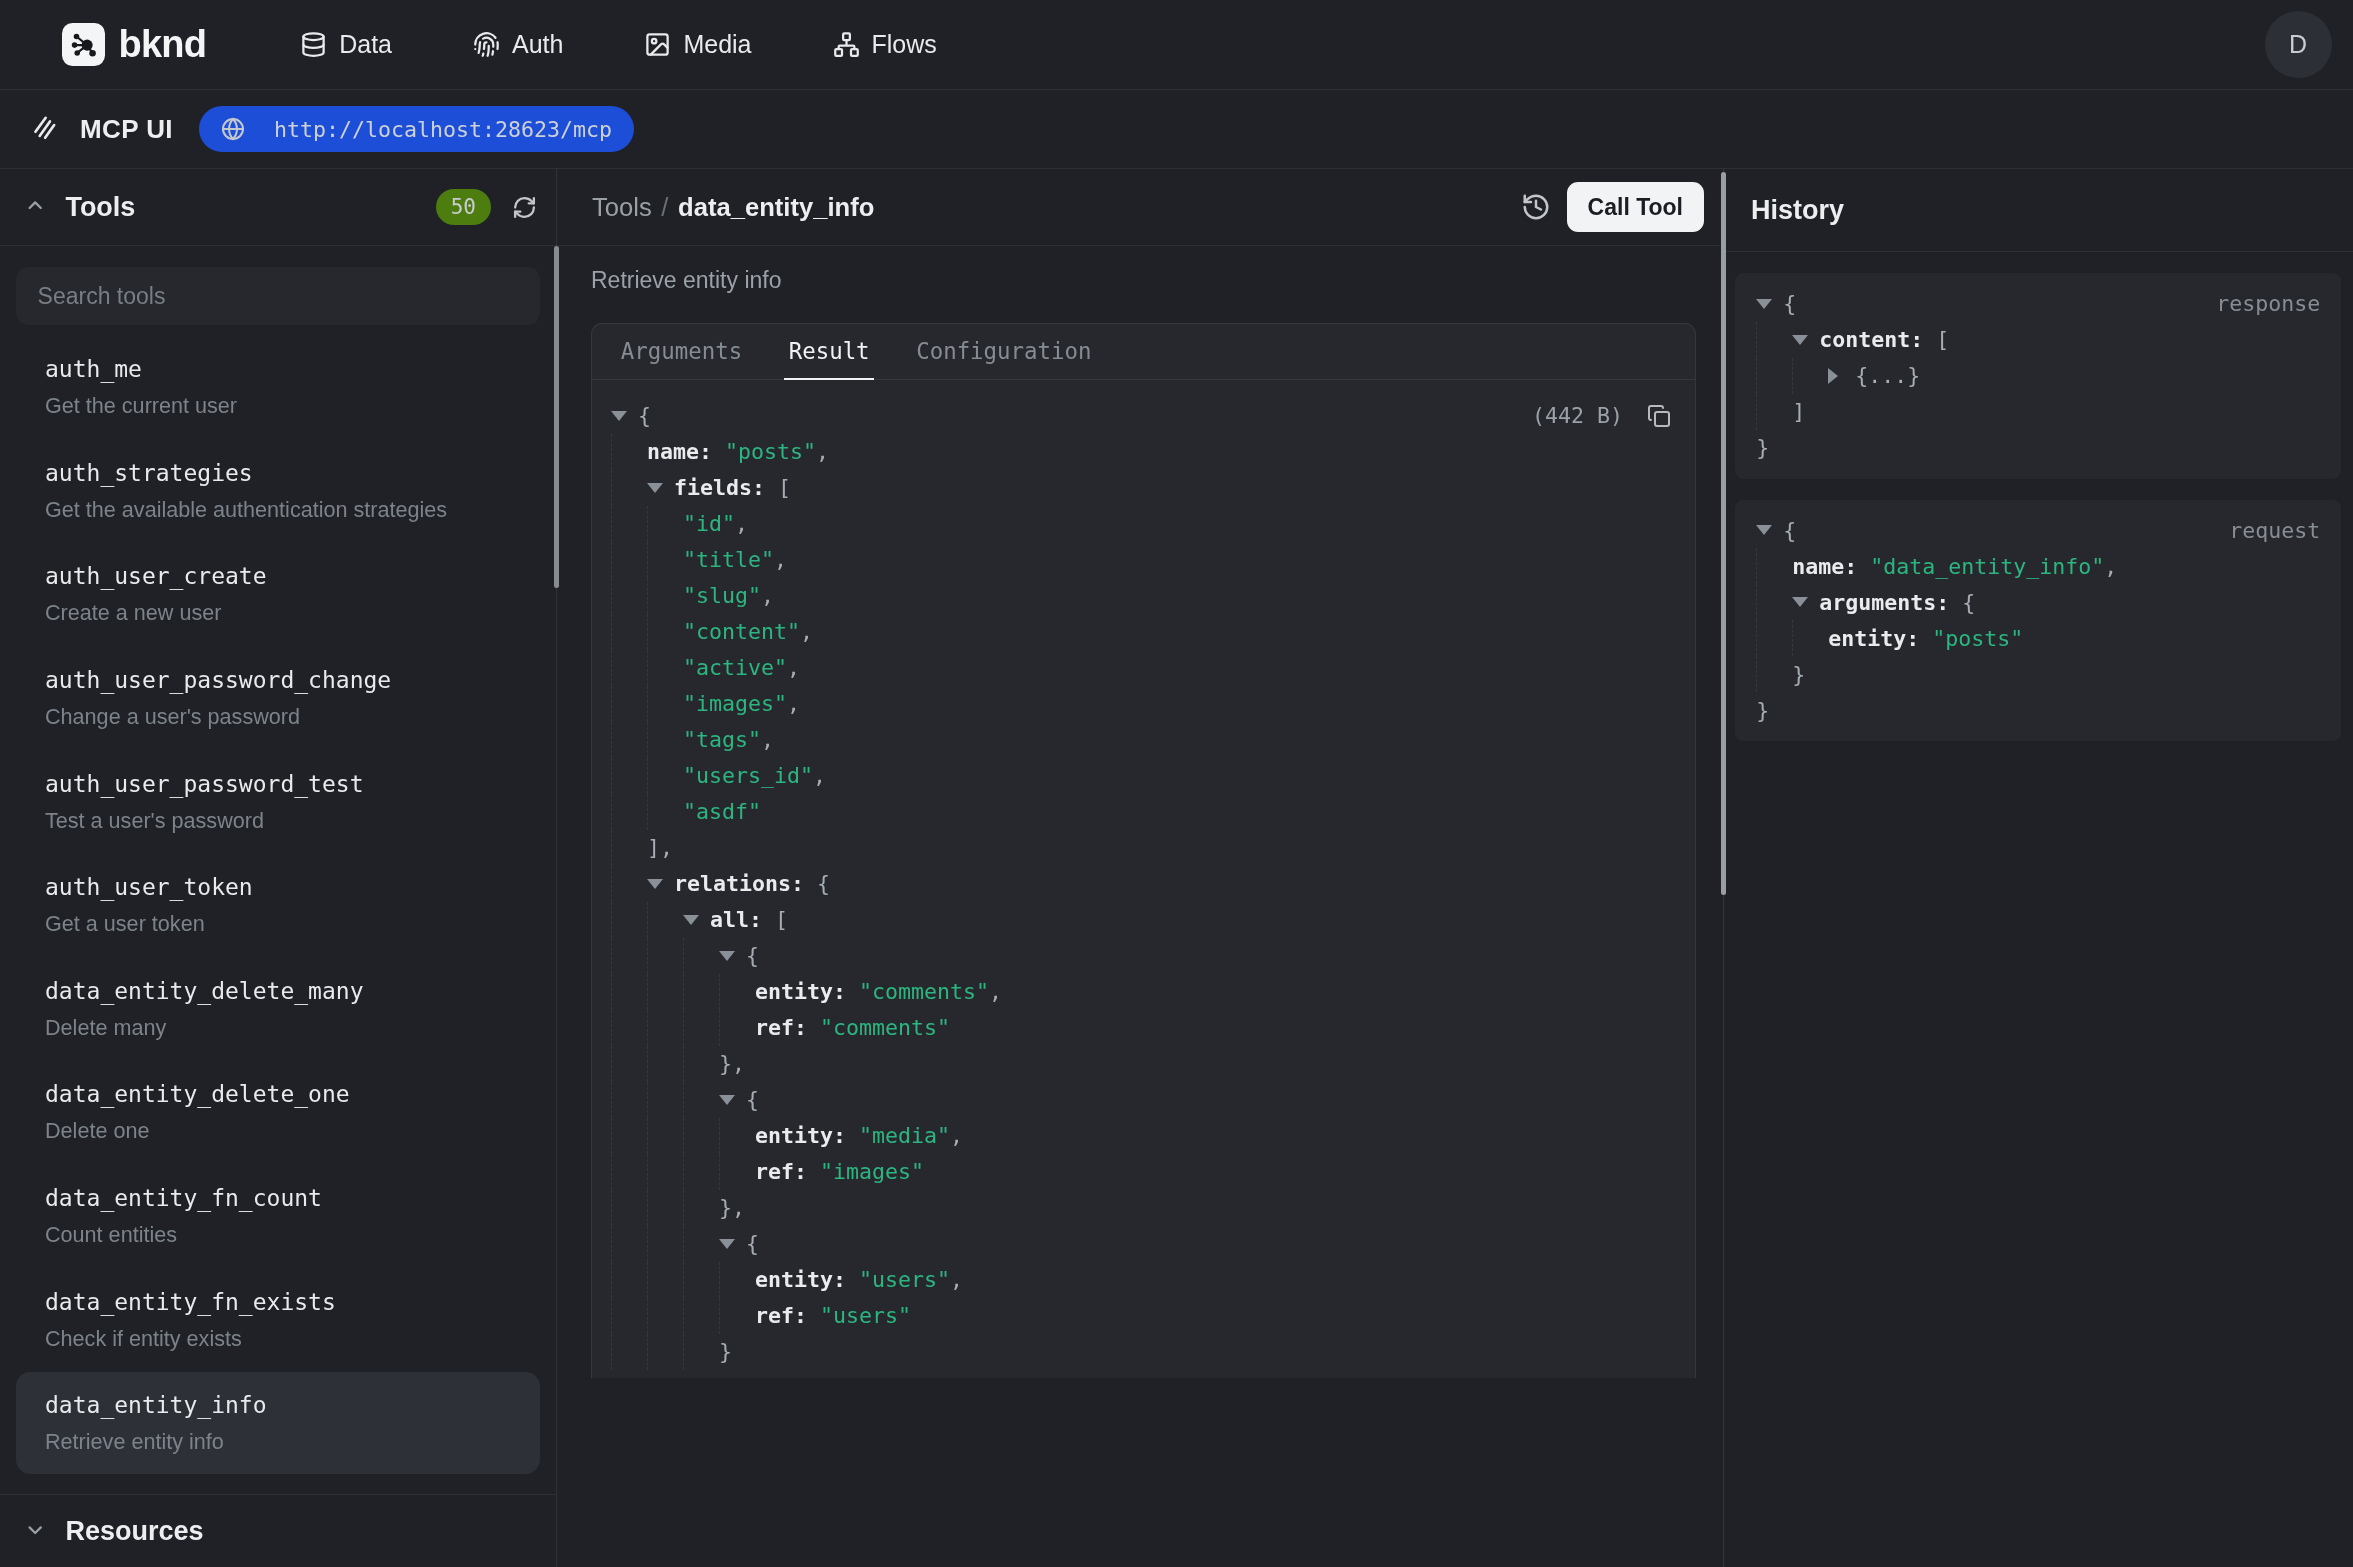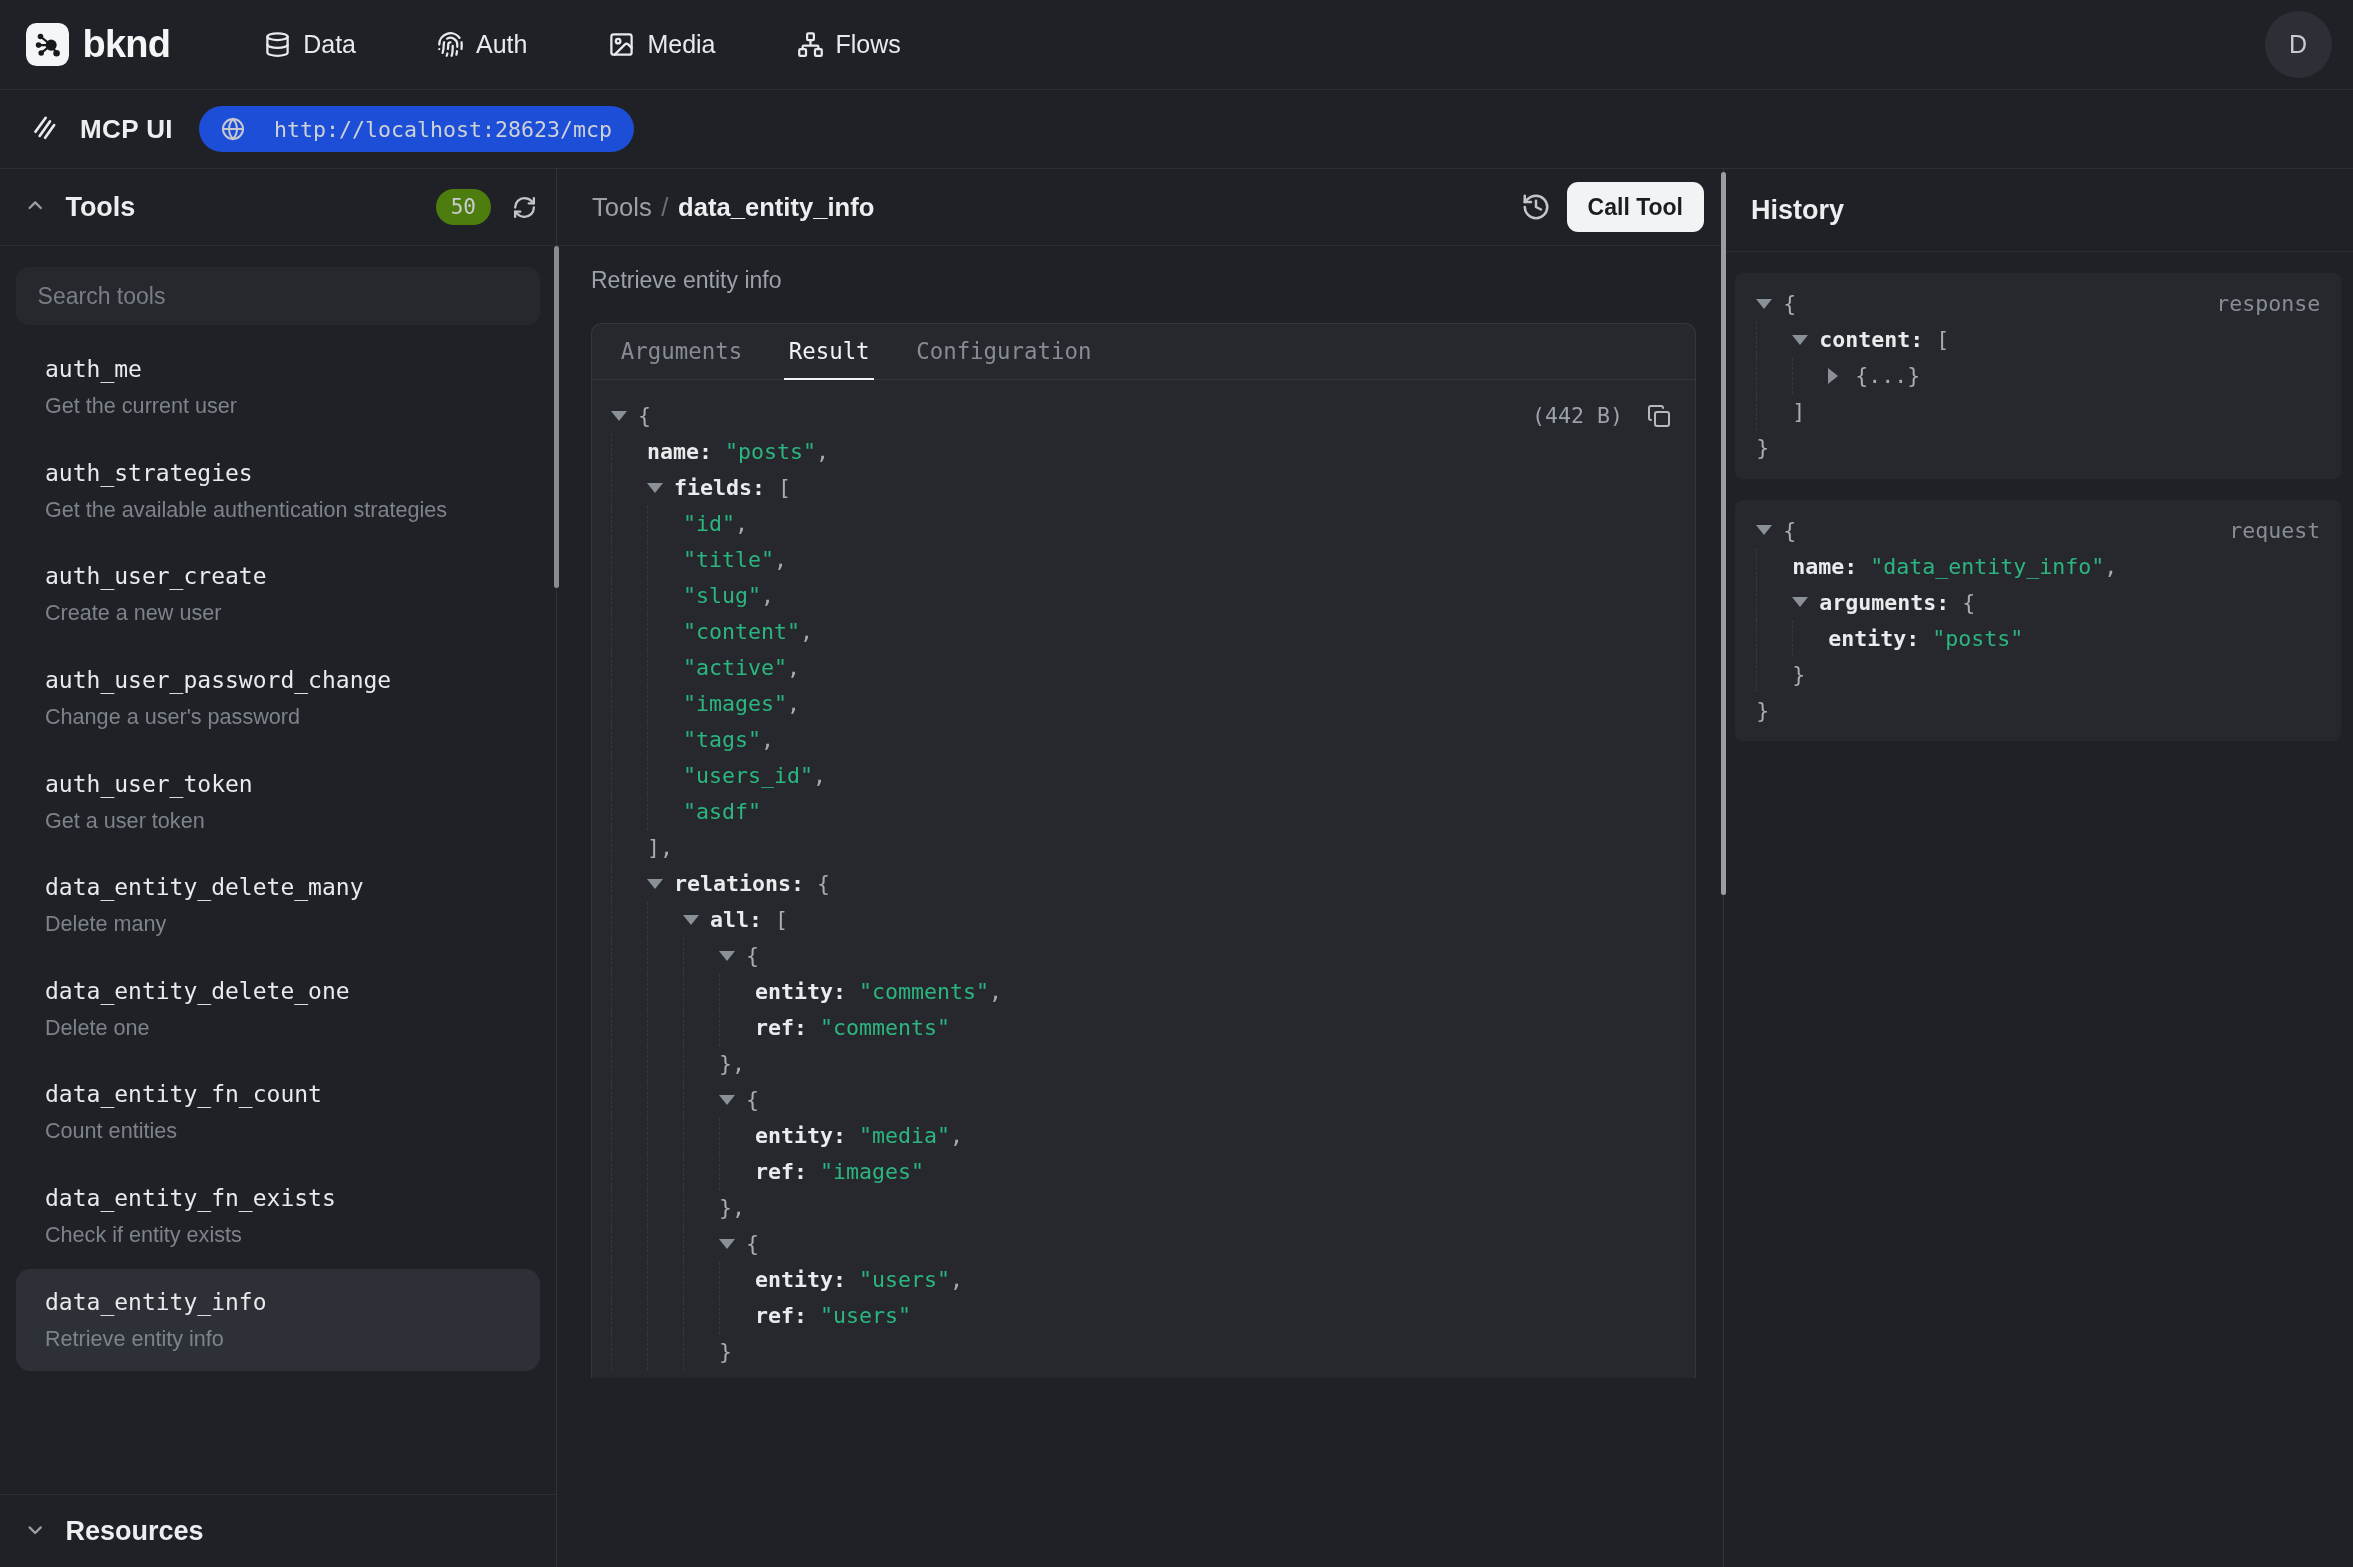--- a/index.html
+++ b/index.html
@@ -10,7 +10,7 @@
 
   
   .topnav { height:89px; flex:none; display:flex; align-items:center; padding:0 22.4px 0 26px; }
-  .brand { display:flex; align-items:flex-end; gap:13.6px; }
+  .brand { display:flex; align-items:flex-end; gap:13.6px;margin-left:36px; }
   .logo-sq { width:43px; height:43px; background:#f4f5f6; border-radius:10.4px; display:flex; align-items:center; justify-content:center; }
   .brand-name { font-size:38px; font-weight:800; letter-spacing:-0.8px; color:#f4f5f6; }
   .mainnav { display:flex; align-items:center; gap:81px; margin-left:94px; }

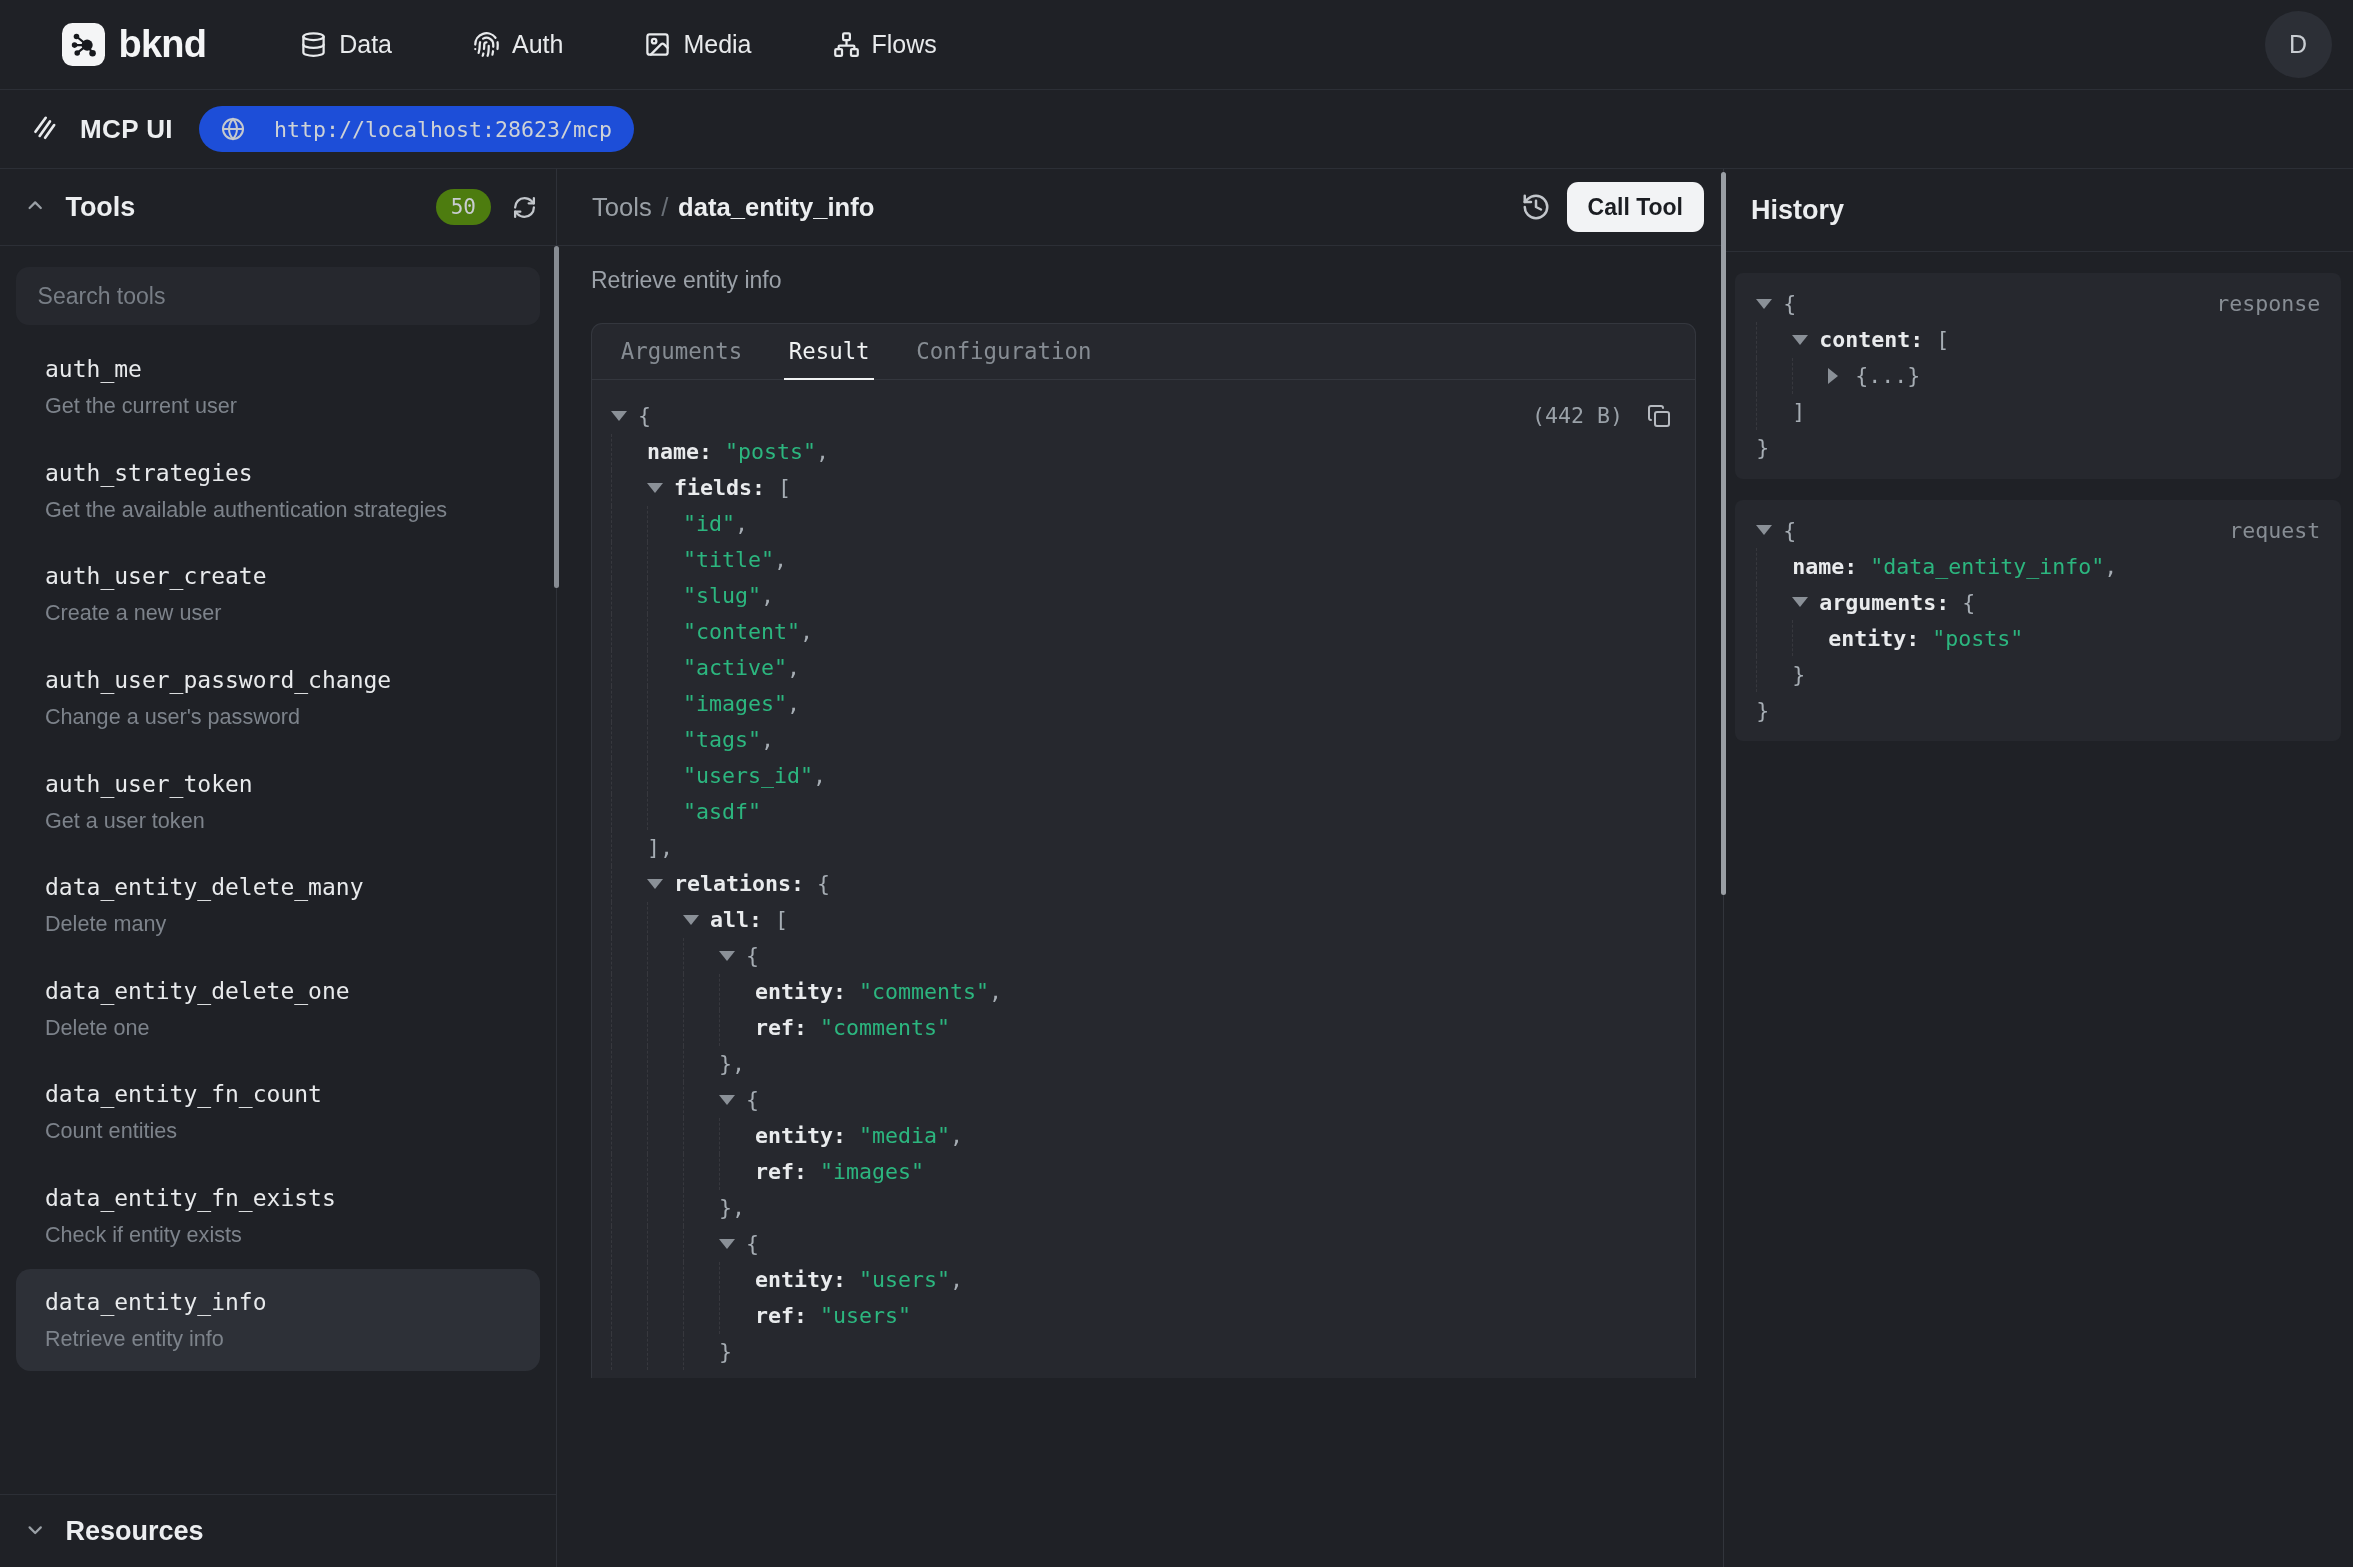--- a/index.html
+++ b/index.html
@@ -221,6 +221,10 @@
             <div class="tool-item">
               <div class="tool-name mono">auth_user_password_change</div>
               <div class="tool-desc">Change a user's password</div>
+            </div>
+            <div class="tool-item">
+              <div class="tool-name mono">auth_user_password_test</div>
+              <div class="tool-desc">Test a user's password</div>
             </div>
             <div class="tool-item">
               <div class="tool-name mono">auth_user_token</div>

